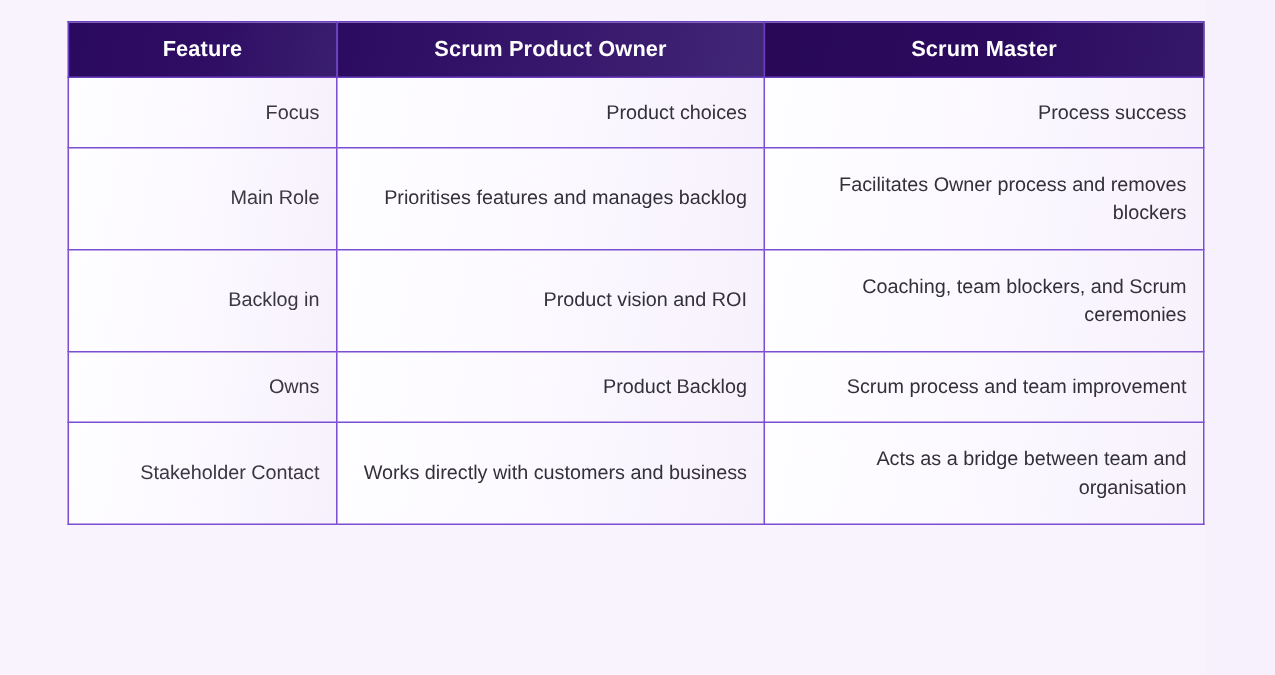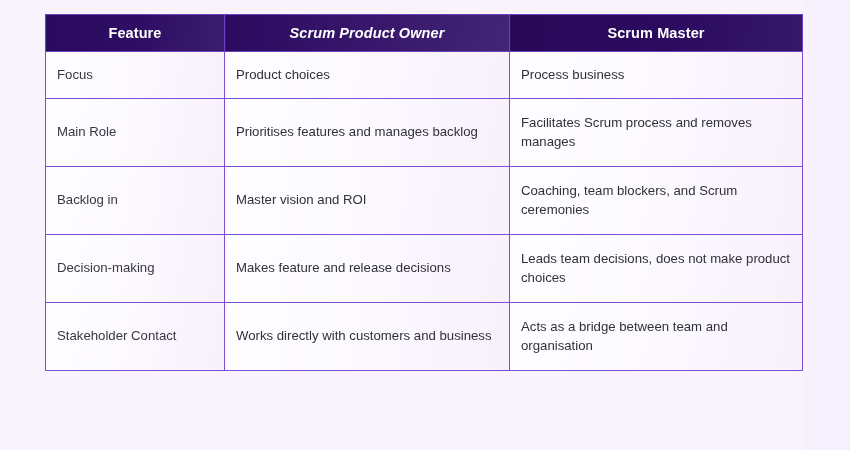--- a/index.html
+++ b/index.html
@@ -70,7 +70,6 @@
   }
   table.cmp thead th.h2 {
     background: linear-gradient(100deg, #2b0b5f 0%, #38186c 55%, #412676 100%);
-    font-style: italic;
   }
   table.cmp thead th.h3 {
     background: linear-gradient(100deg, #280857 0%, #2c0b5f 55%, #35186a 100%);

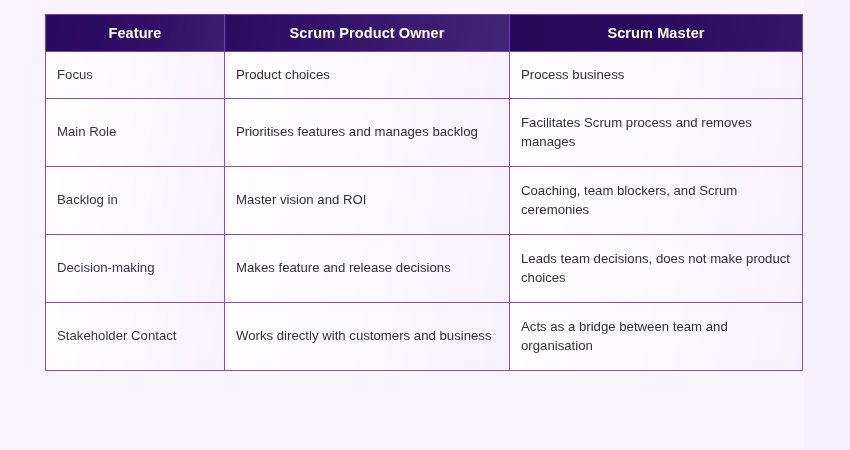--- a/index.html
+++ b/index.html
@@ -81,7 +81,7 @@
     font-size: 13.2px;
     line-height: 1.42;
     color: #33303a;
-    text-align: left;
+    text-align: right;
     vertical-align: middle;
     border: 1px solid #7b4fd0;
     background: linear-gradient(100deg, #fefdff 0%, #fcfaff 40%, #f7f1fd 100%);

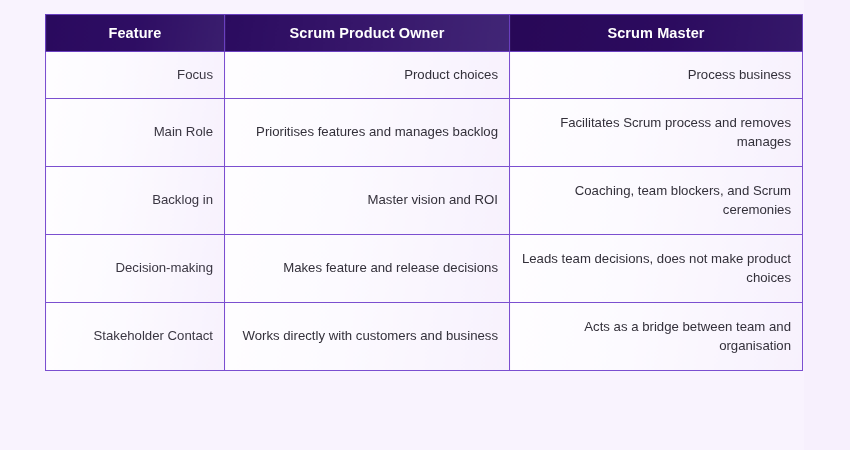--- a/index.html
+++ b/index.html
@@ -123,7 +123,7 @@
           <tr class="r-short">
             <td class="feat">Focus</td>
             <td>Product choices</td>
-            <td>Process business</td>
+            <td>Process success</td>
           </tr>
           <tr class="r-tall">
             <td class="feat">Main Role</td>

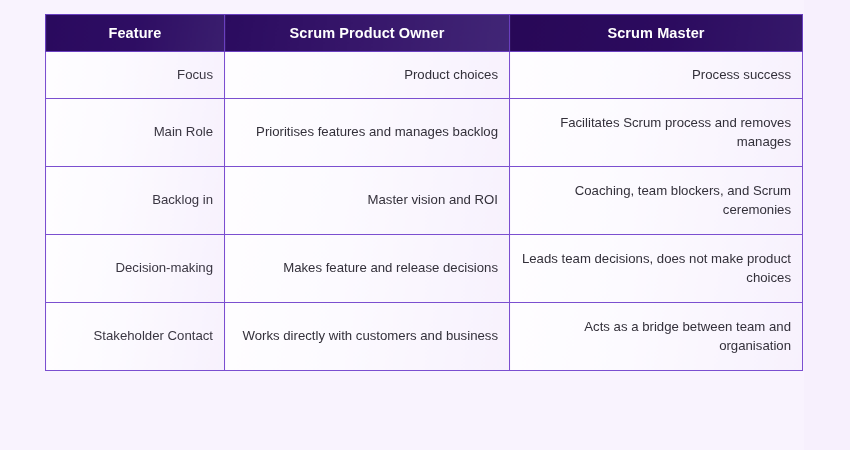--- a/index.html
+++ b/index.html
@@ -128,7 +128,7 @@
           <tr class="r-tall">
             <td class="feat">Main Role</td>
             <td>Prioritises features and manages backlog</td>
-            <td>Facilitates Scrum process and removes manages</td>
+            <td>Facilitates Owner process and removes blockers</td>
           </tr>
           <tr class="r-tall">
             <td class="feat">Backlog in</td>

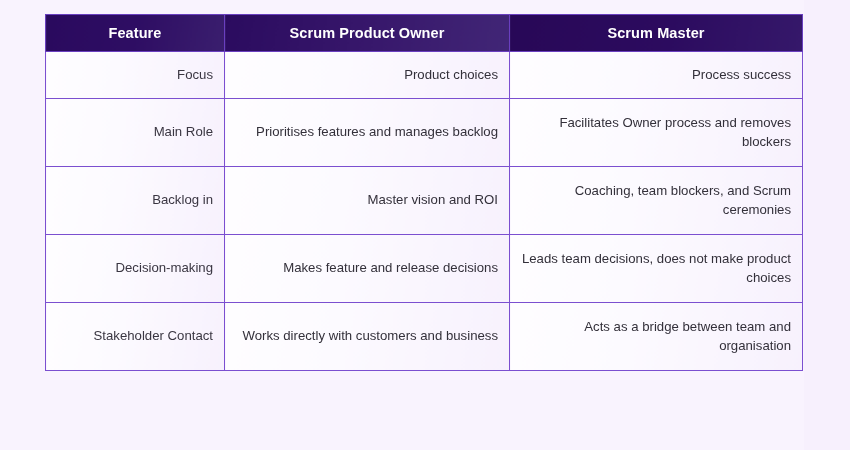--- a/index.html
+++ b/index.html
@@ -132,7 +132,7 @@
           </tr>
           <tr class="r-tall">
             <td class="feat">Backlog in</td>
-            <td>Master vision and ROI</td>
+            <td>Product vision and ROI</td>
             <td>Coaching, team blockers, and Scrum ceremonies</td>
           </tr>
           <tr class="r-tall">

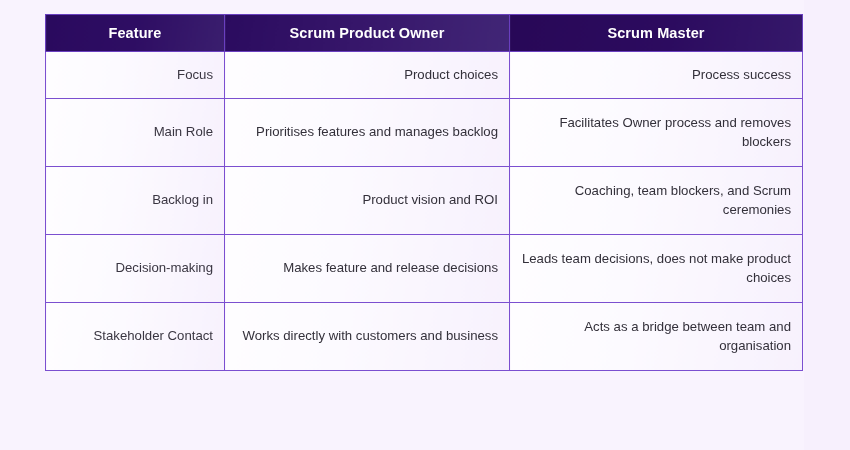--- a/index.html
+++ b/index.html
@@ -135,6 +135,11 @@
             <td>Product vision and ROI</td>
             <td>Coaching, team blockers, and Scrum ceremonies</td>
           </tr>
+          <tr class="r-short">
+            <td class="feat">Owns</td>
+            <td>Product Backlog</td>
+            <td>Scrum process and team improvement</td>
+          </tr>
           <tr class="r-tall">
             <td class="feat">Decision-making</td>
             <td>Makes feature and release decisions</td>

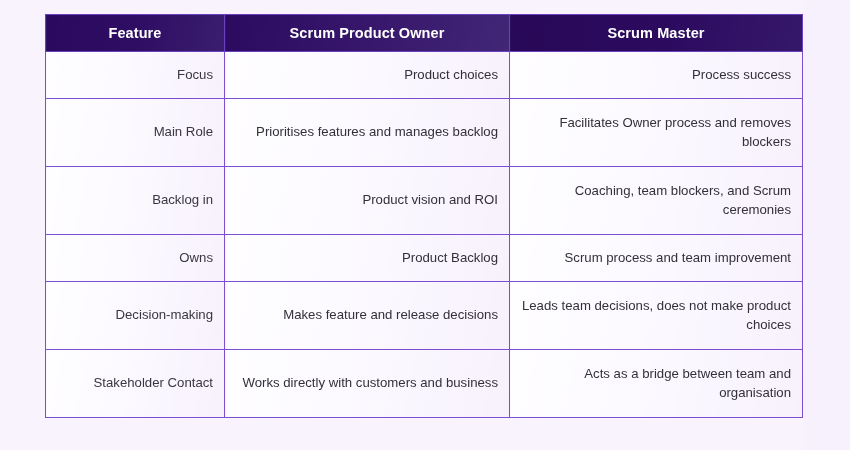--- a/index.html
+++ b/index.html
@@ -141,11 +141,6 @@
             <td>Scrum process and team improvement</td>
           </tr>
           <tr class="r-tall">
-            <td class="feat">Decision-making</td>
-            <td>Makes feature and release decisions</td>
-            <td>Leads team decisions, does not make product choices</td>
-          </tr>
-          <tr class="r-tall">
             <td class="feat">Stakeholder Contact</td>
             <td>Works directly with customers and business</td>
             <td>Acts as a bridge between team and organisation</td>

